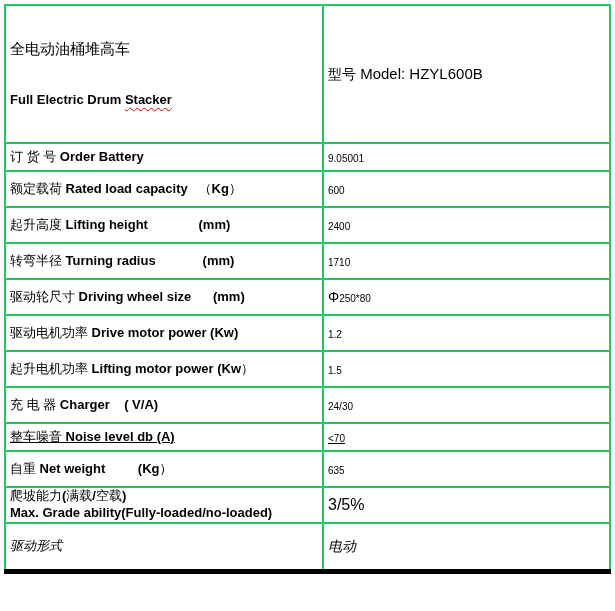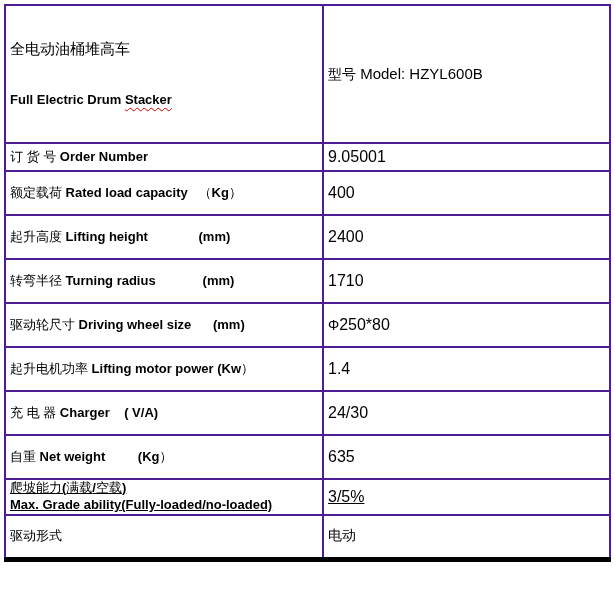--- a/index.html
+++ b/index.html
@@ -10,7 +10,7 @@
              margin:4px 0 0 4px;width:605px;background:#fff;}
   col.c1{width:318px;}
   col.c2{width:287px;}
-  td{border:2px solid #4c1d95;padding:0 4px;vertical-align:middle;
+  td{border:2px solid #22c55e;padding:0 4px;vertical-align:middle;
      white-space:pre-wrap;overflow:hidden;}
   thead tr{height:36px;}
   tbody tr{height:44px;}

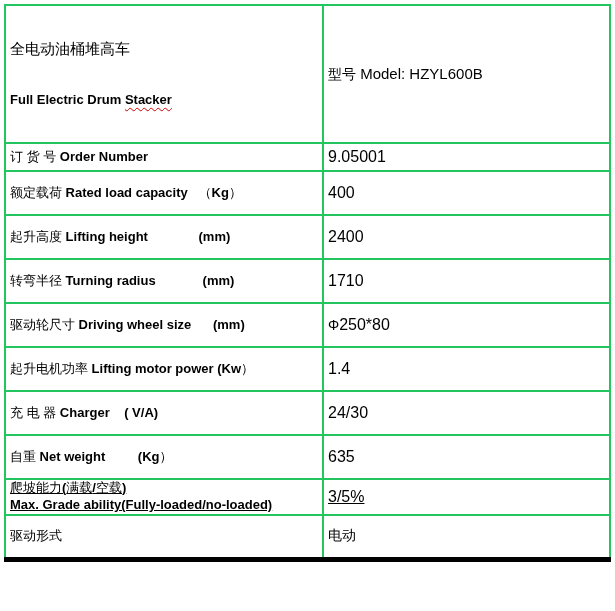--- a/index.html
+++ b/index.html
@@ -56,7 +56,7 @@
     </thead>
     <tbody id="spec-rows">
         <tr>
-          <td class="label-cell">订<span class="en"> </span>货<span class="en"> </span>号<span class="en"> Order Number</span></td>
+          <td class="label-cell">订<span class="en"> </span>货<span class="en"> </span>号<span class="en"> Order Battery</span></td>
           <td class="value-cell"><span class="en">9.05001</span></td>
         </tr>
         <tr>

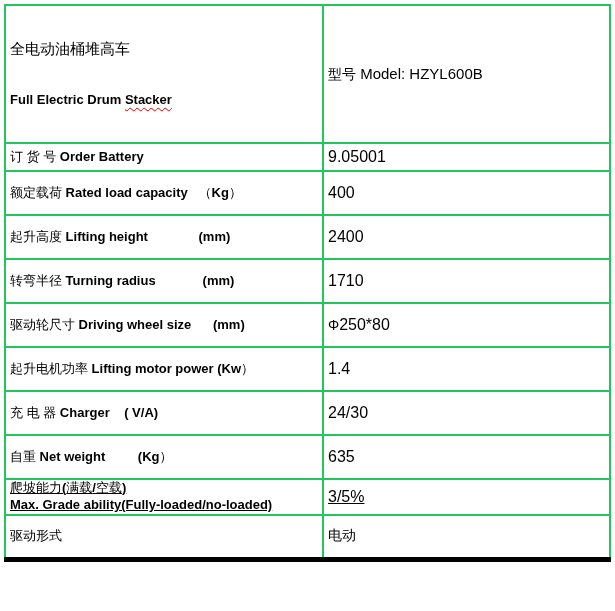--- a/index.html
+++ b/index.html
@@ -22,7 +22,7 @@
   .label-cell{font-size:13px;line-height:1.3;}
   .label-cell .en{font-weight:bold;font-size:13px;}
   .value-cell{font-size:14px;}
-  .value-cell .en{font-weight:normal;font-size:16px;}
+  .value-cell .en{font-weight:normal;font-size:10px;}
   .value-cell.bold-value{font-size:14px;}
   .value-cell.bold-value .en{font-weight:bold;font-size:13px;}
   .value-cell.small-value{font-size:12px;}

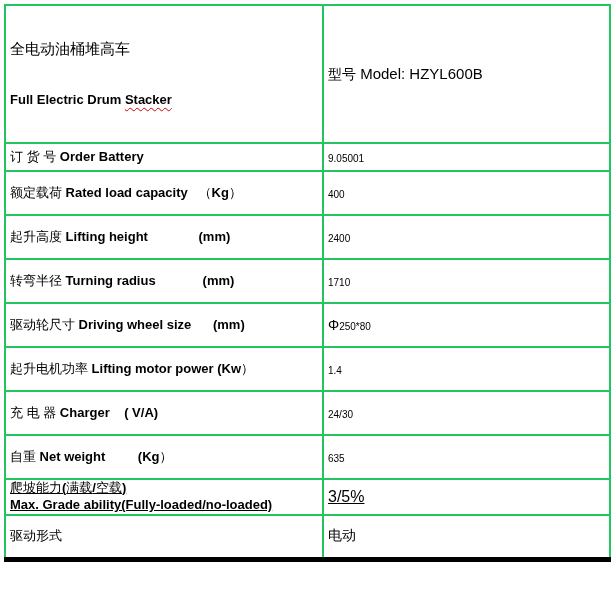--- a/index.html
+++ b/index.html
@@ -13,7 +13,7 @@
   td{border:2px solid #22c55e;padding:0 4px;vertical-align:middle;
      white-space:pre-wrap;overflow:hidden;}
   thead tr{height:36px;}
-  tbody tr{height:44px;}
+  tbody tr{height:36px;}
   tbody tr:nth-child(1){height:28px;}
   tbody tr:nth-child(9){height:28px;text-decoration:underline;}
   tbody tr:nth-child(12){height:48px;font-style:italic;}

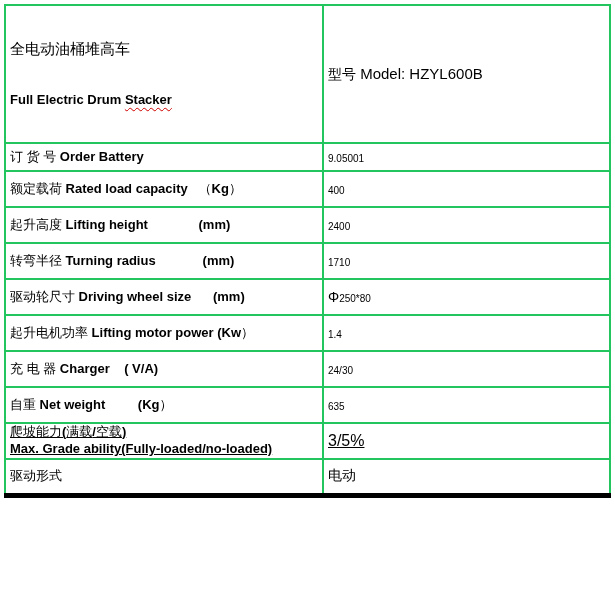--- a/index.html
+++ b/index.html
@@ -61,7 +61,7 @@
         </tr>
         <tr>
           <td class="label-cell">额定载荷<span class="en"> Rated load capacity   </span>（<span class="en">Kg</span>）</td>
-          <td class="value-cell"><span class="en">400</span></td>
+          <td class="value-cell"><span class="en">600</span></td>
         </tr>
         <tr>
           <td class="label-cell">起升高度<span class="en"> Lifting height              (mm)</span></td>

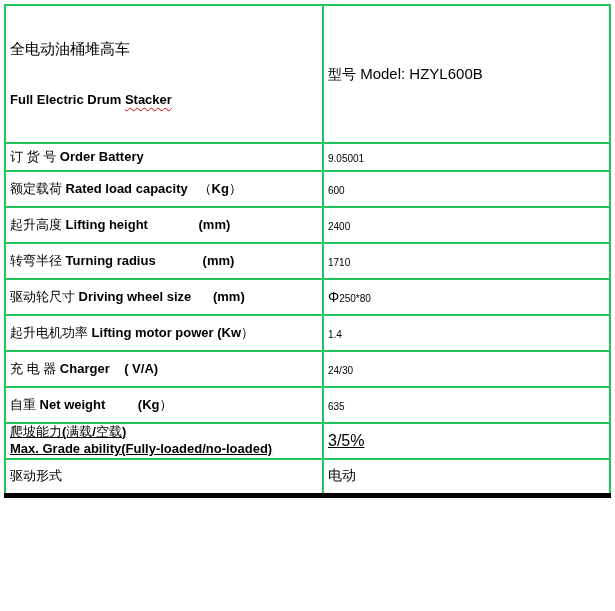--- a/index.html
+++ b/index.html
@@ -76,6 +76,10 @@
           <td class="value-cell">Φ<span class="en">250*80</span></td>
         </tr>
         <tr>
+          <td class="label-cell">驱动电机功率<span class="en"> Drive motor power (Kw)</span></td>
+          <td class="value-cell"><span class="en">1.2</span></td>
+        </tr>
+        <tr>
           <td class="label-cell">起升电机功率<span class="en"> Lifting motor power (Kw</span>）</td>
           <td class="value-cell"><span class="en">1.4</span></td>
         </tr>

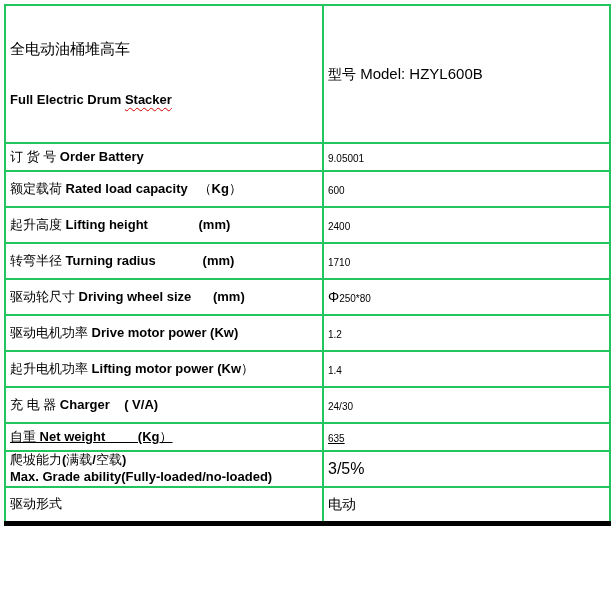--- a/index.html
+++ b/index.html
@@ -81,7 +81,7 @@
         </tr>
         <tr>
           <td class="label-cell">起升电机功率<span class="en"> Lifting motor power (Kw</span>）</td>
-          <td class="value-cell"><span class="en">1.4</span></td>
+          <td class="value-cell"><span class="en">1.5</span></td>
         </tr>
         <tr>
           <td class="label-cell">充<span class="en"> </span>电<span class="en"> </span>器<span class="en"> Charger    ( V/A)</span></td>

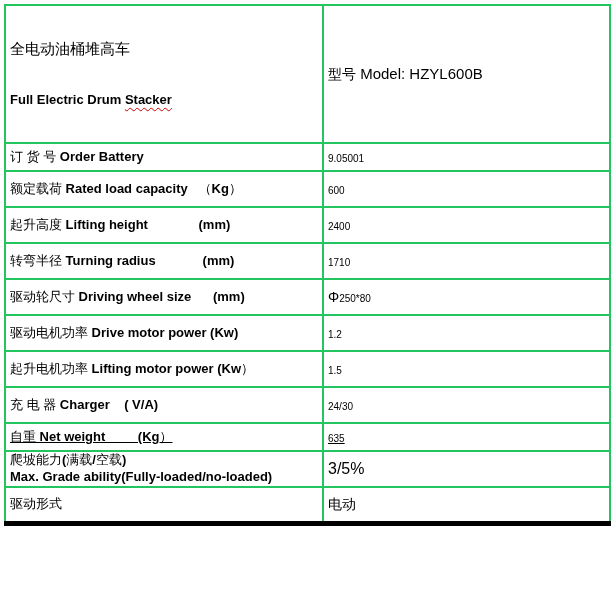--- a/index.html
+++ b/index.html
@@ -88,6 +88,10 @@
           <td class="value-cell"><span class="en">24/30</span></td>
         </tr>
         <tr>
+          <td class="label-cell">整车噪音<span class="en"> Noise level db (A)</span></td>
+          <td class="value-cell"><span class="en">&lt;70</span></td>
+        </tr>
+        <tr>
           <td class="label-cell">自重<span class="en"> Net weight         (Kg</span>）</td>
           <td class="value-cell"><span class="en">635</span></td>
         </tr>

